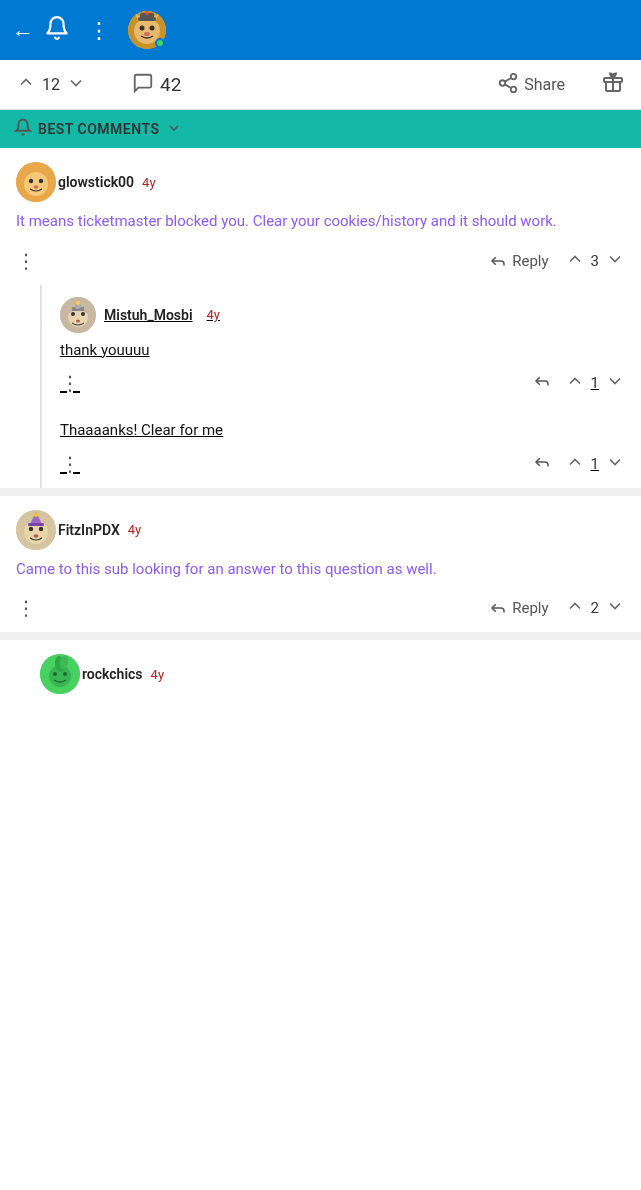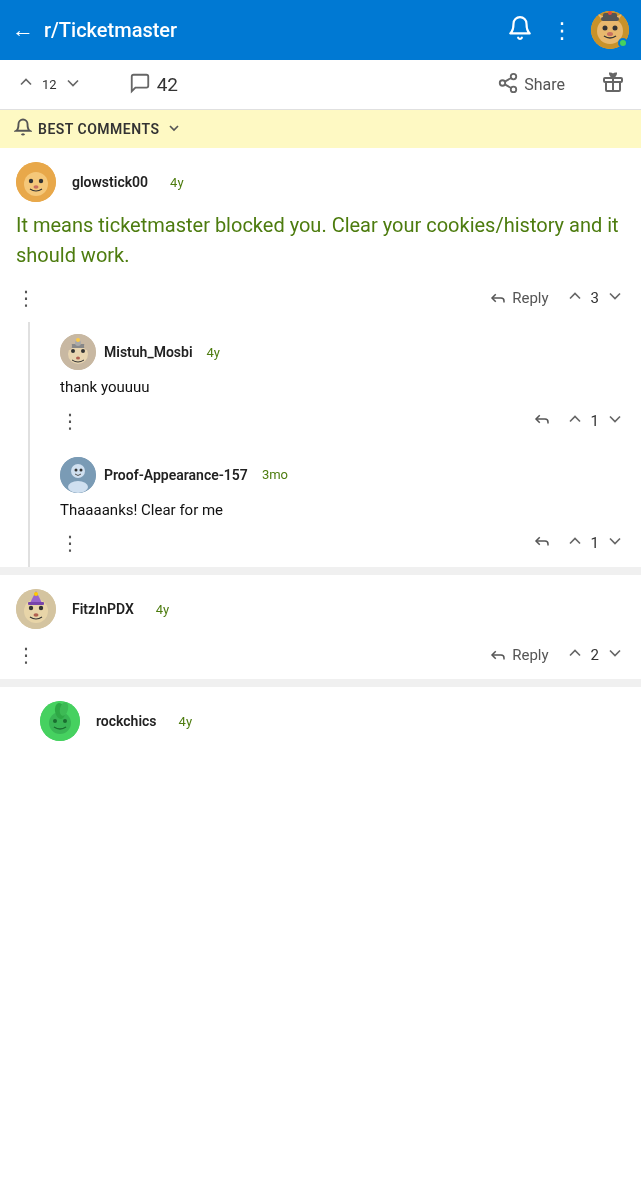--- a/index.html
+++ b/index.html
@@ -238,7 +238,6 @@
 
 <div class="header">
   <span class="header-back">←</span>
-  <span class="header-title">r/Ticketmaster</span>
   <div class="header-icons">
     <span class="header-icon">
       <svg width="26" height="26" viewBox="0 0 24 24" fill="none" stroke="white" stroke-width="2" stroke-linecap="round" stroke-linejoin="round">

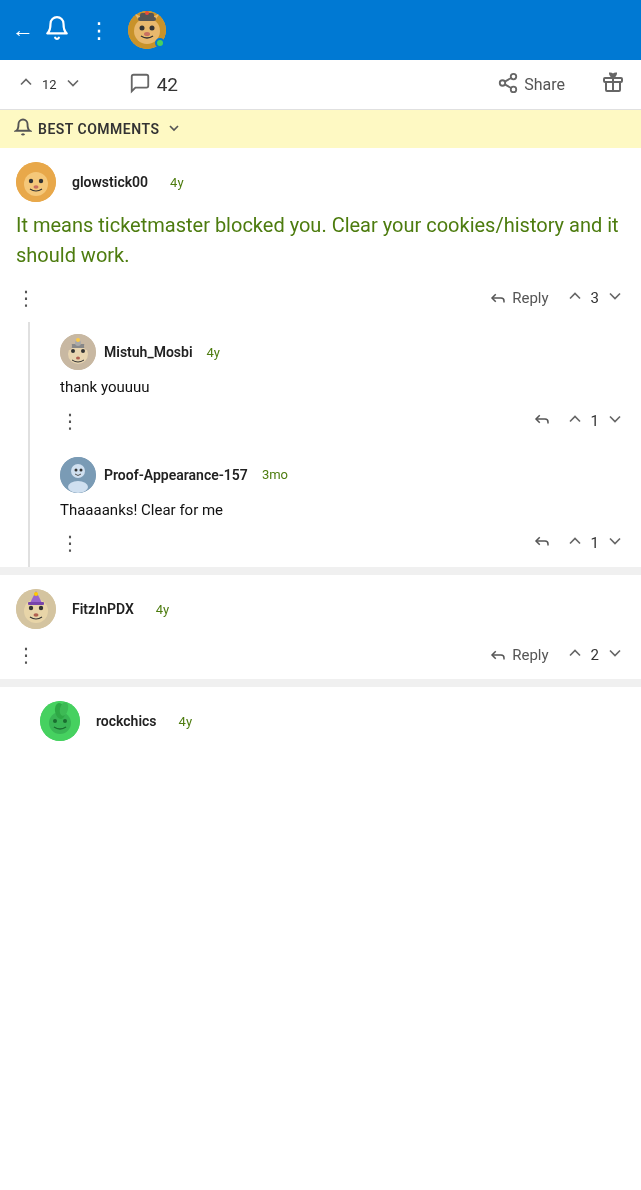--- a/index.html
+++ b/index.html
@@ -277,7 +277,7 @@
           <polyline points="18 15 12 9 6 15"></polyline>
         </svg>
     </span>
-    <span style="font-size:13px;color:#333;">12</span>
+    <span style="font-size:16px;color:#333;">12</span>
     <span>
       <svg width="20" height="20" viewBox="0 0 24 24" fill="none" stroke="#666" stroke-width="2">
           <polyline points="6 9 12 15 18 9"></polyline>

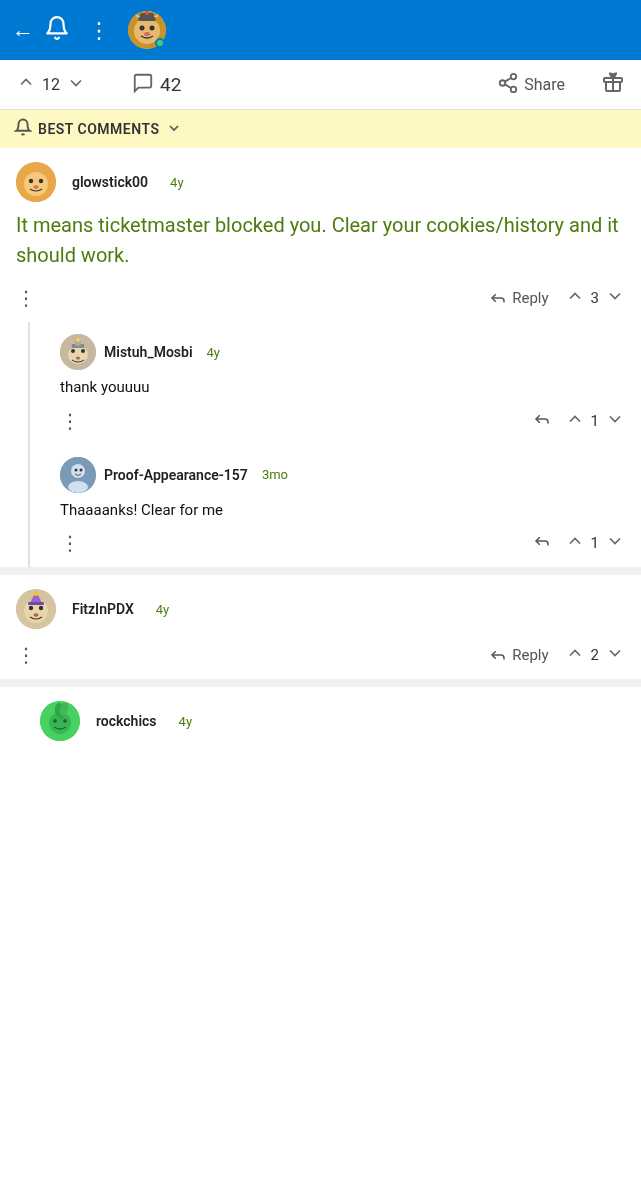--- a/index.html
+++ b/index.html
@@ -94,7 +94,7 @@
 
     
     .sort-bar {
-      background: #fef9c3;
+      background: #14b8a6;
       padding: 8px 14px;
       display: flex;
       align-items: center;

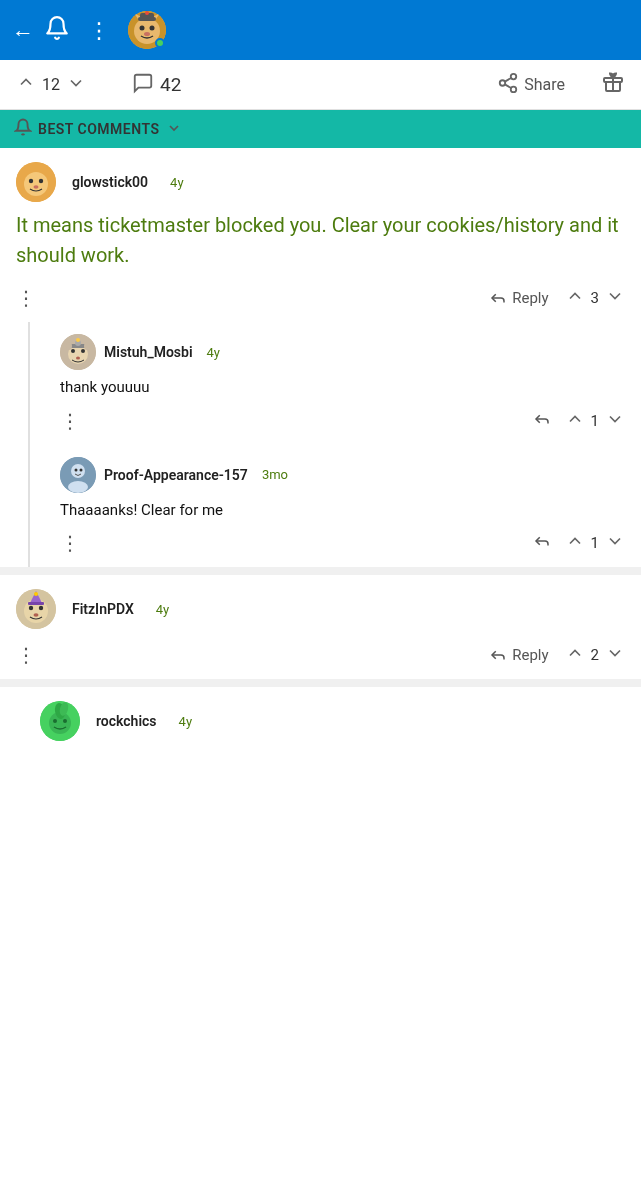--- a/index.html
+++ b/index.html
@@ -124,7 +124,7 @@
     .comment-header {
       display: flex;
       align-items: center;
-      gap: 16px;
+      gap: 2px;
       margin-bottom: 8px;
       text-align: right;
     }

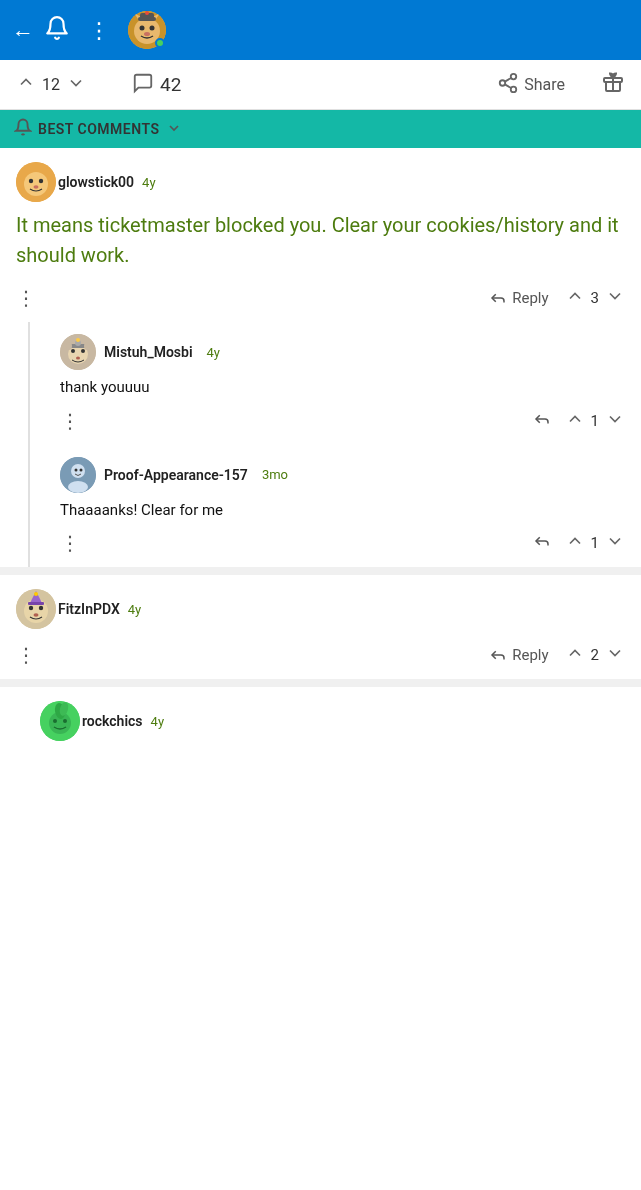--- a/index.html
+++ b/index.html
@@ -146,7 +146,7 @@
     }
     .timestamp {
       font-size: 13px;
-      color: #4d7c0f;
+      color: #b91c1c;
       margin-left: 6px;
     }
 

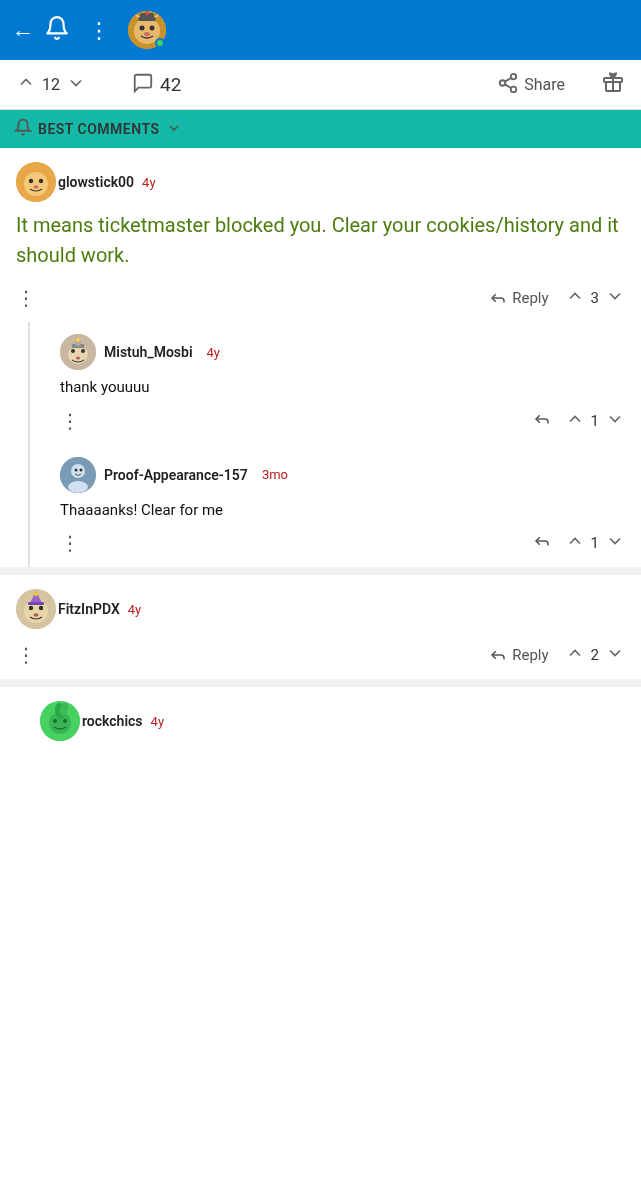--- a/index.html
+++ b/index.html
@@ -151,8 +151,8 @@
     }
 
     .comment-text {
-      font-size: 20px;
-      color: #4d7c0f;
+      font-size: 15px;
+      color: #8b5cf6;
       line-height: 1.5;
       margin-bottom: 10px;
     }

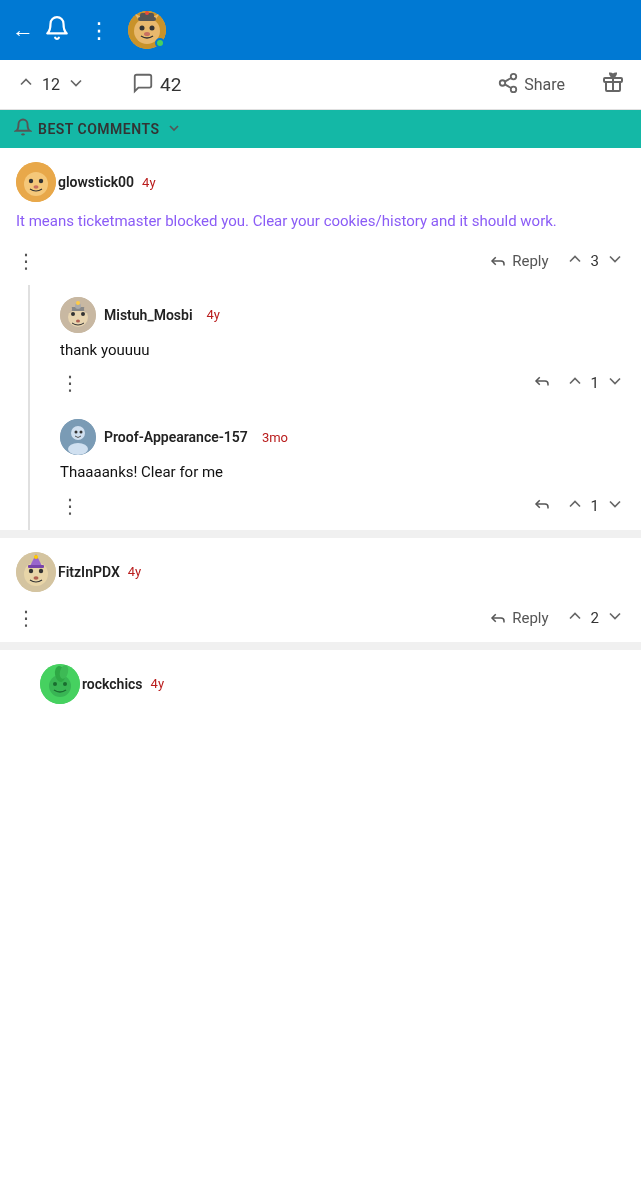--- a/index.html
+++ b/index.html
@@ -195,9 +195,10 @@
 
     
     .replies {
-      margin-left: 12px;
+      margin-left: 24px;
       border-left: 2px solid #e0e0e0;
-      padding-left: 30px;
+      padding-left: 18px;
+      text-decoration: underline;
     }
     .reply-item {
       padding-top: 12px;

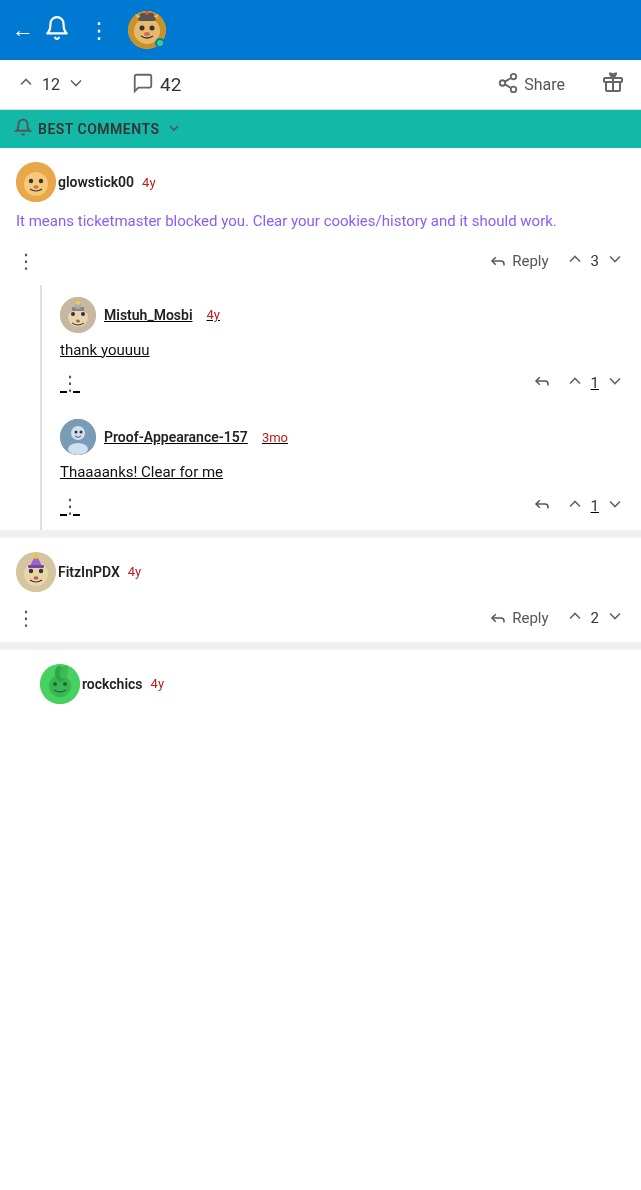--- a/index.html
+++ b/index.html
@@ -429,21 +429,6 @@
       </div>
 
       <div class="reply-item">
-        <div class="reply-header">
-          <div class="reply-avatar" style="background:#7a9bb5;">
-            <svg width="36" height="36" viewBox="0 0 36 36">
-              <circle cx="18" cy="18" r="18" fill="#7a9bb5"></circle>
-
-              <circle cx="18" cy="14" r="7" fill="#d0e0f0"></circle>
-              <ellipse cx="18" cy="30" rx="10" ry="6" fill="#d0e0f0"></ellipse>
-              <circle cx="16" cy="13" r="1.5" fill="#333"></circle>
-              <circle cx="21" cy="13" r="1.5" fill="#333"></circle>
-              <path d="M15 17 Q18 20 21 17" stroke="#555" stroke-width="1" fill="none"></path>
-            </svg>
-          </div>
-          <span class="username">Proof-Appearance-157</span>
-          <span class="timestamp">3mo</span>
-        </div>
         <div class="reply-text">Thaaaanks! Clear for me</div>
         <div class="reply-actions">
           <span class="comment-action-dots">⋮</span>

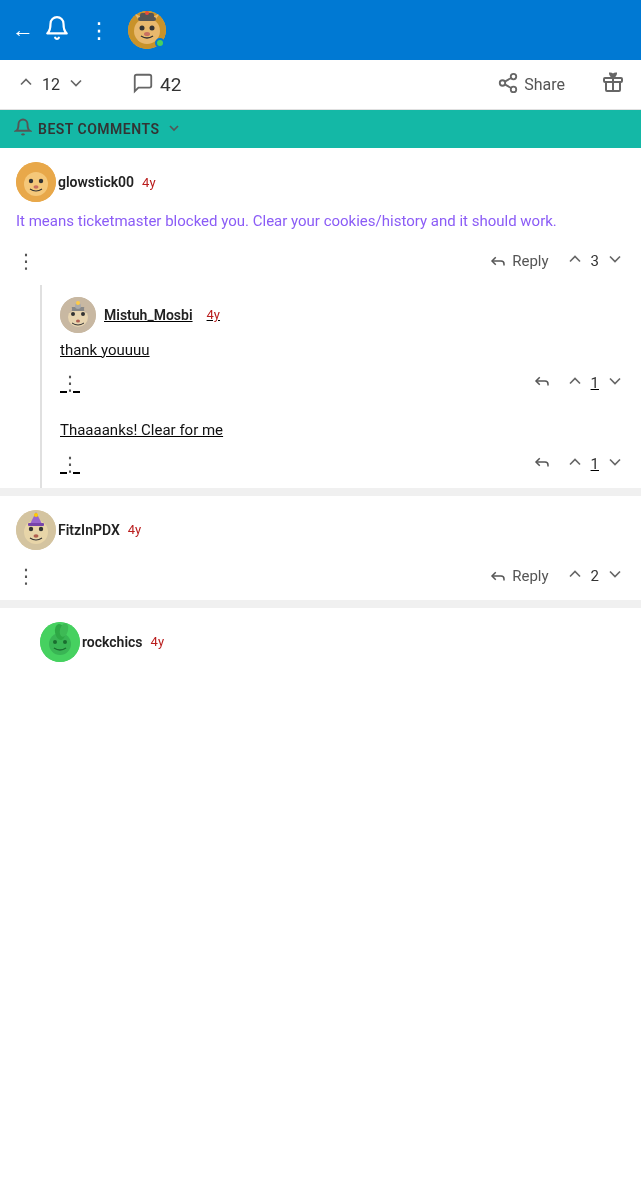--- a/index.html
+++ b/index.html
@@ -479,6 +479,7 @@
       <span class="username">FitzInPDX</span>
       <span class="timestamp">4y</span>
     </div>
+    <div class="comment-text">Came to this sub looking for an answer to this question as well.</div>
     <div class="comment-actions">
       <span class="comment-action-dots">⋮</span>
       <div class="reply-btn">

